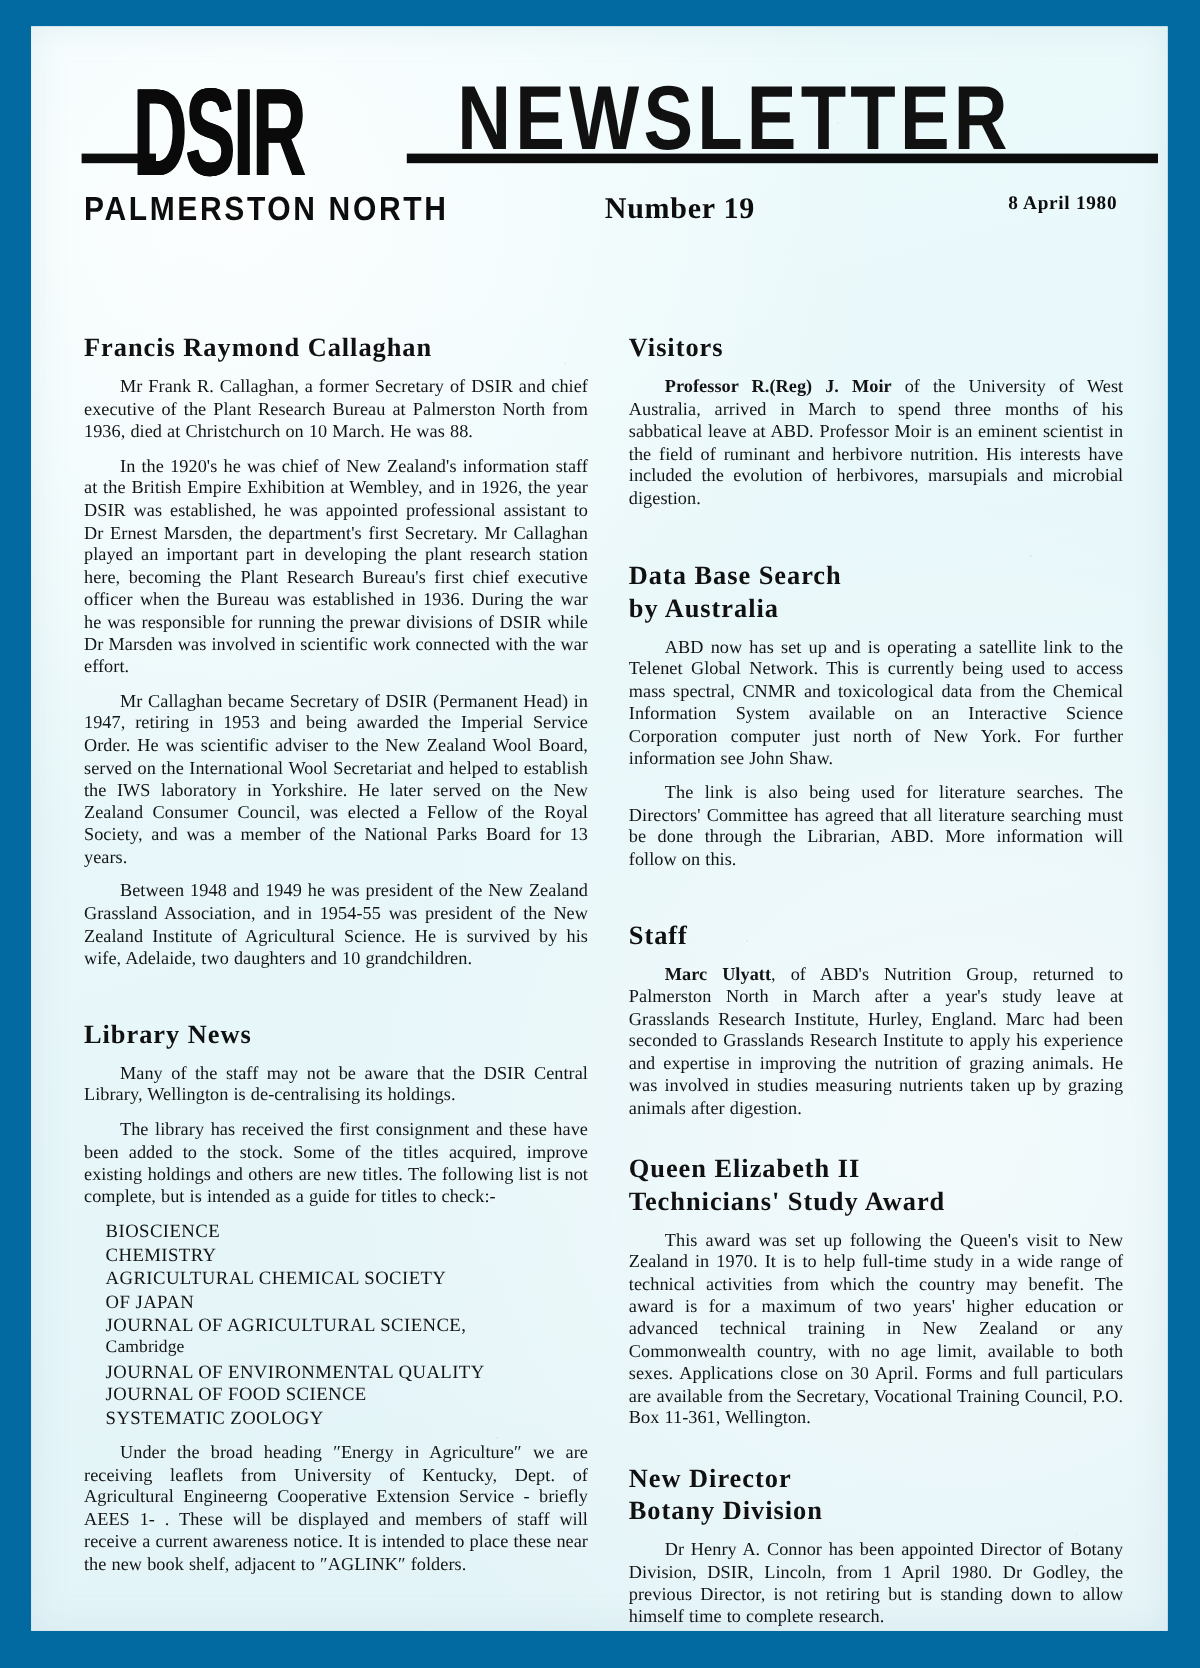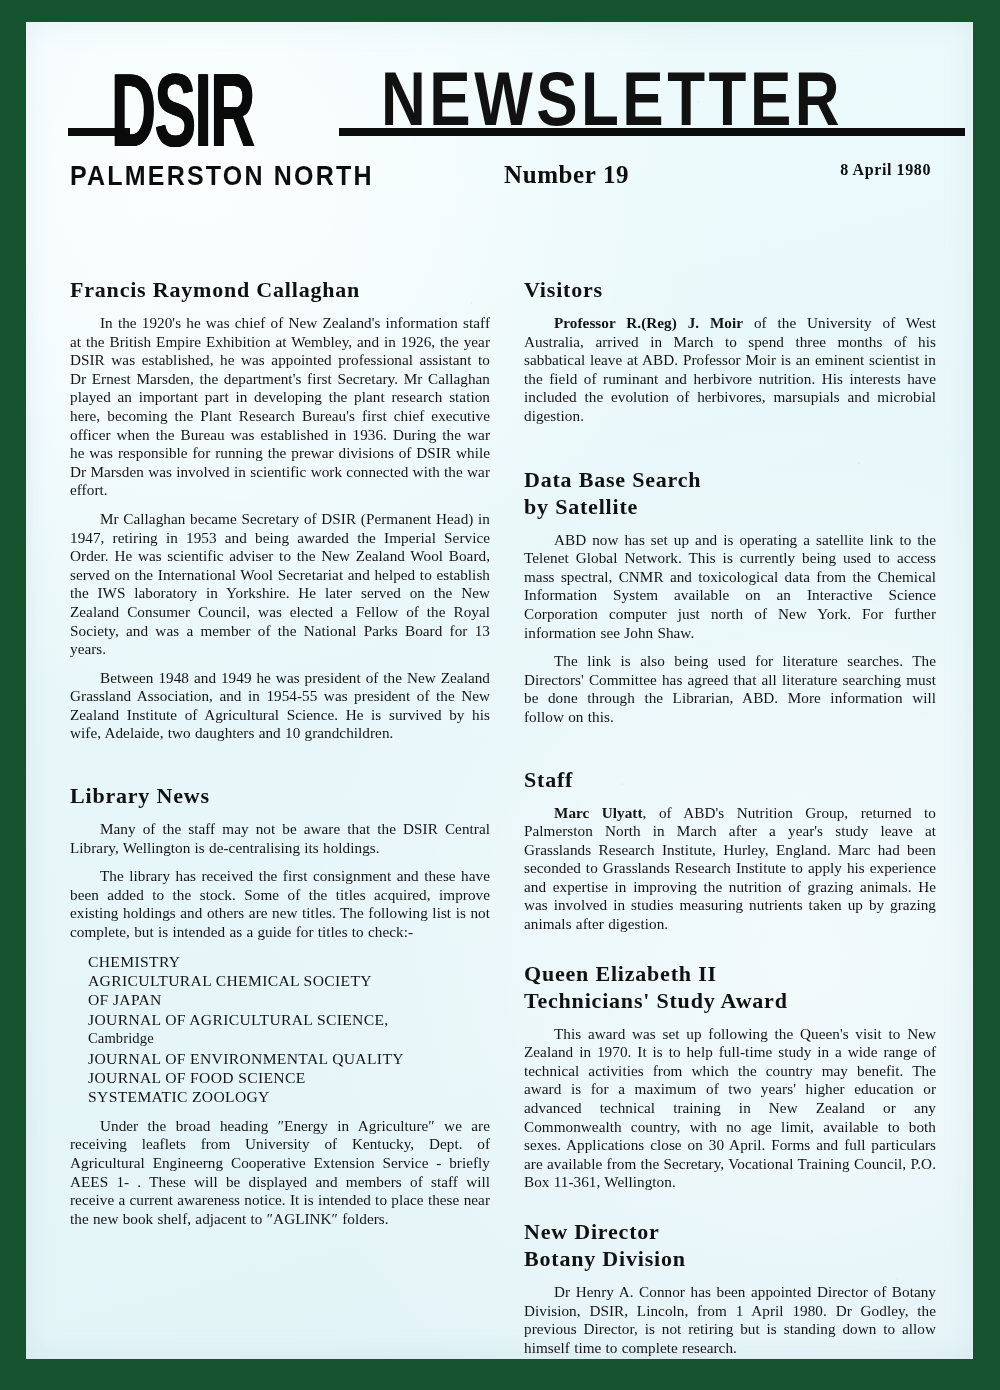--- a/index.html
+++ b/index.html
@@ -19,7 +19,7 @@
     position: relative;
     width: 1000px;
     height: 1390px;
-    background: #14532d;
+    background: #0369a1;
   }
 
   

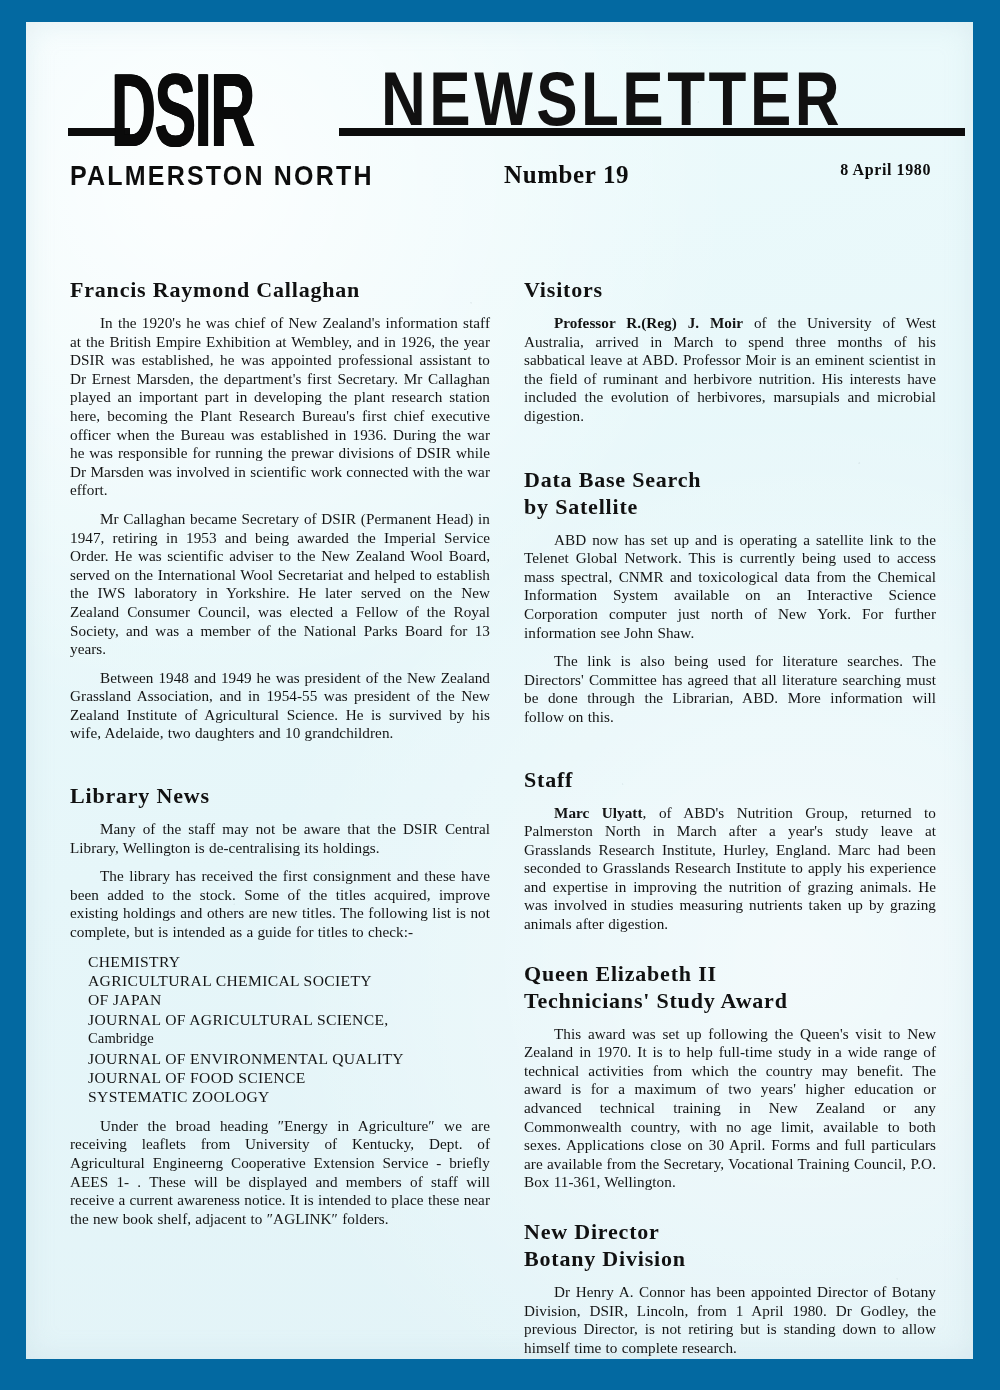--- a/index.html
+++ b/index.html
@@ -236,6 +236,7 @@
 
         <section>
           <h2 class="section-title">Francis Raymond Callaghan</h2>
+          <p class="body">Mr Frank R. Callaghan, a former Secretary of DSIR and chief executive of the Plant Research Bureau at Palmerston North from 1936, died at Christchurch on 10 March.  He was 88.</p>
           <p class="body">In the 1920's he was chief of New Zealand's information staff at the British Empire Exhibition at Wembley, and in 1926, the year DSIR was established, he was appointed professional assistant to Dr Ernest Marsden, the department's first Secretary.  Mr Callaghan played an important part in developing the plant research station here, becoming the Plant Research Bureau's first chief executive officer when the Bureau was established in 1936.  During the war he was responsible for running the prewar divisions of DSIR while Dr Marsden was involved in scientific work connected with the war effort.</p>
           <p class="body">Mr Callaghan became Secretary of DSIR (Permanent Head) in 1947, retiring in 1953 and being awarded the Imperial Service Order.  He was scientific adviser to the New Zealand Wool Board, served on the International Wool Secretariat and helped to establish the IWS laboratory in Yorkshire.  He later served on the New Zealand Consumer Council, was elected a Fellow of the Royal Society, and was a member of the National Parks Board for 13 years.</p>
           <p class="body">Between 1948 and 1949 he was president of the New Zealand Grassland Association, and in 1954-55 was president of the New Zealand Institute of Agricultural Science.  He is survived by his wife, Adelaide, two daughters and 10 grandchildren.</p>

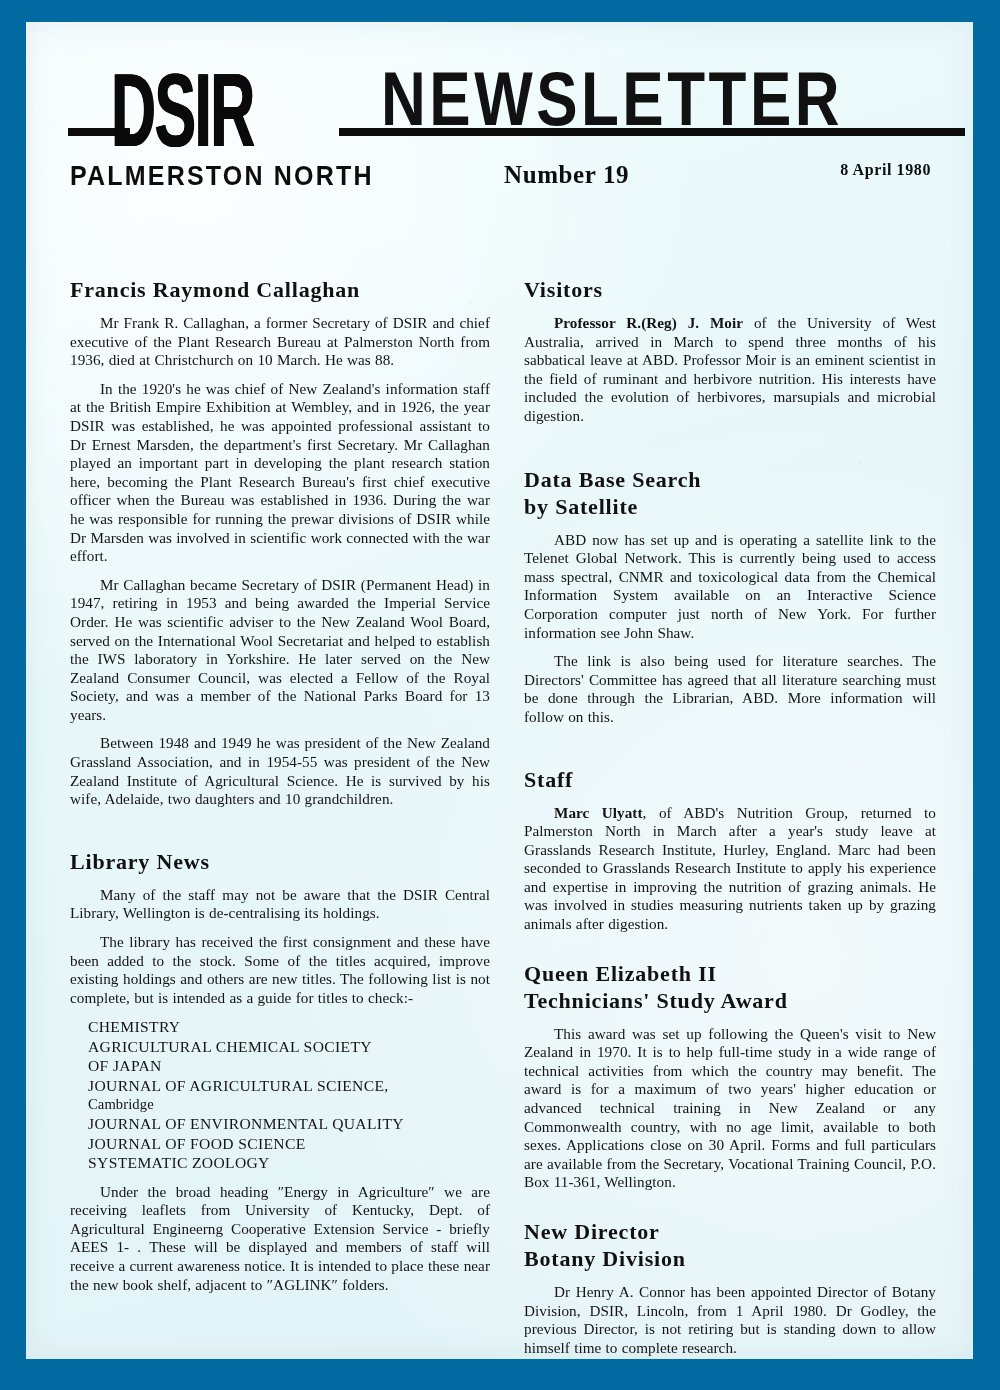--- a/index.html
+++ b/index.html
@@ -274,7 +274,7 @@
         <div class="gap-lg"></div>
 
         <section>
-          <h2 class="section-title two-line"><span>Data  Base  Search</span><br><span>by  Satellite</span></h2>
+          <h2 class="section-title two-line"><span>Data  Base  Search</span><br><span>by  Australia</span></h2>
           <p class="body">ABD now has set up and is operating a satellite link to the Telenet Global Network.  This is currently being used to access mass spectral, CNMR and toxicological data from the Chemical Information System available on an Interactive Science Corporation computer just north of New York.  For further information see John Shaw.</p>
           <p class="body">The link is also being used for literature searches.  The Directors' Committee has agreed that all literature searching must be done through the Librarian, ABD.  More information will follow on this.</p>
         </section>

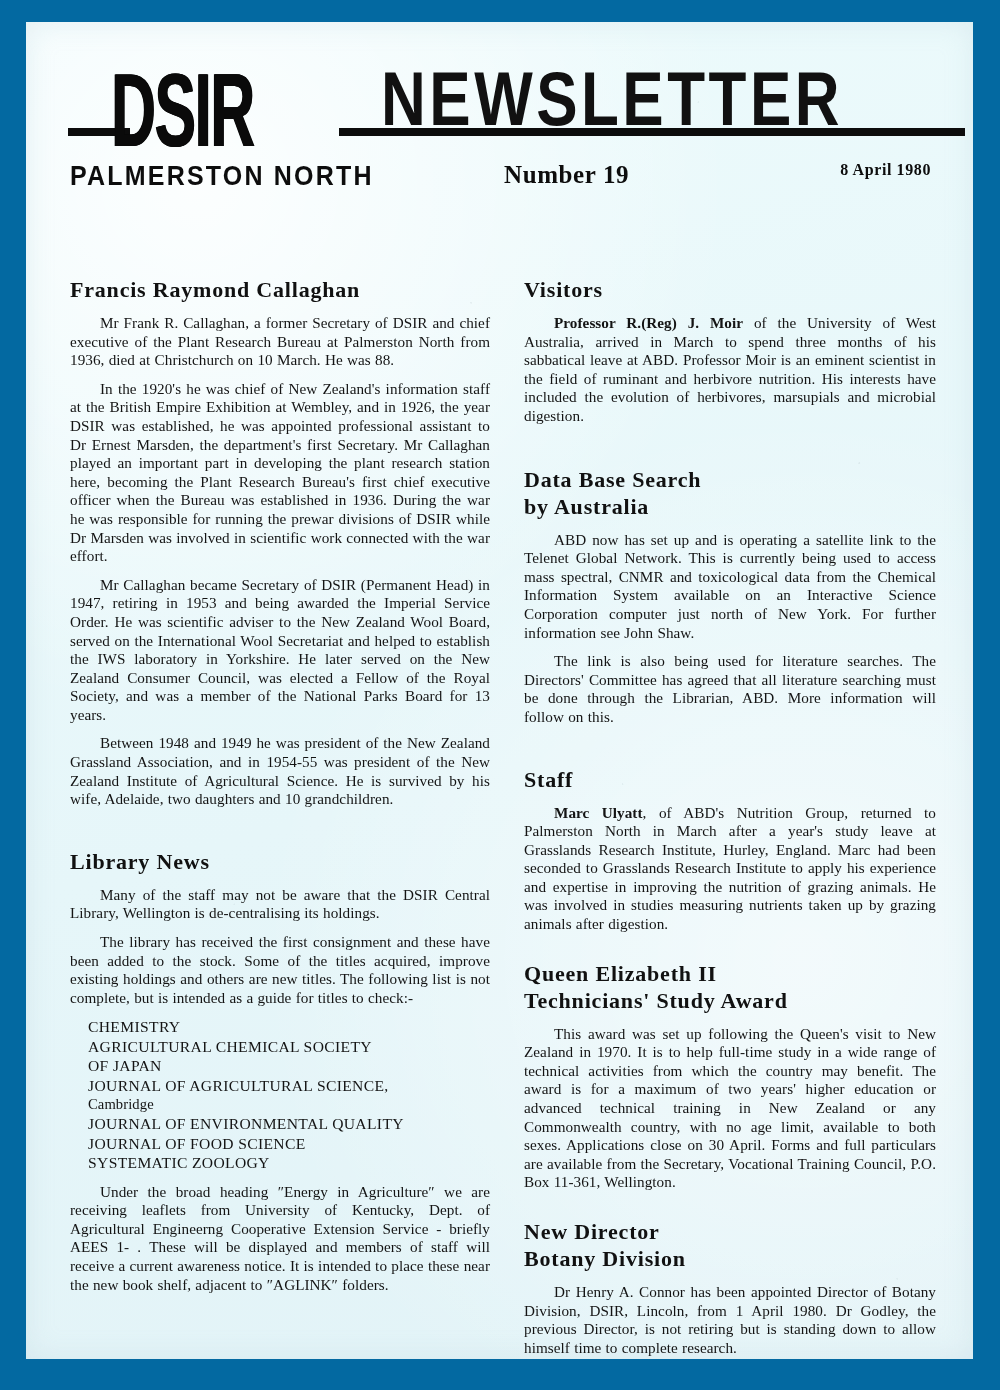--- a/index.html
+++ b/index.html
@@ -250,6 +250,7 @@
           <p class="body">The library has received the first consignment and these have been added to the stock.  Some of the titles acquired, improve existing holdings and others are new titles.  The following list is not complete, but is intended as a guide for titles to check:-</p>
 
           <ul class="journal-list">
+            <li>BIOSCIENCE</li>
             <li>CHEMISTRY</li>
             <li>AGRICULTURAL CHEMICAL SOCIETY</li>
             <li>OF JAPAN</li>

